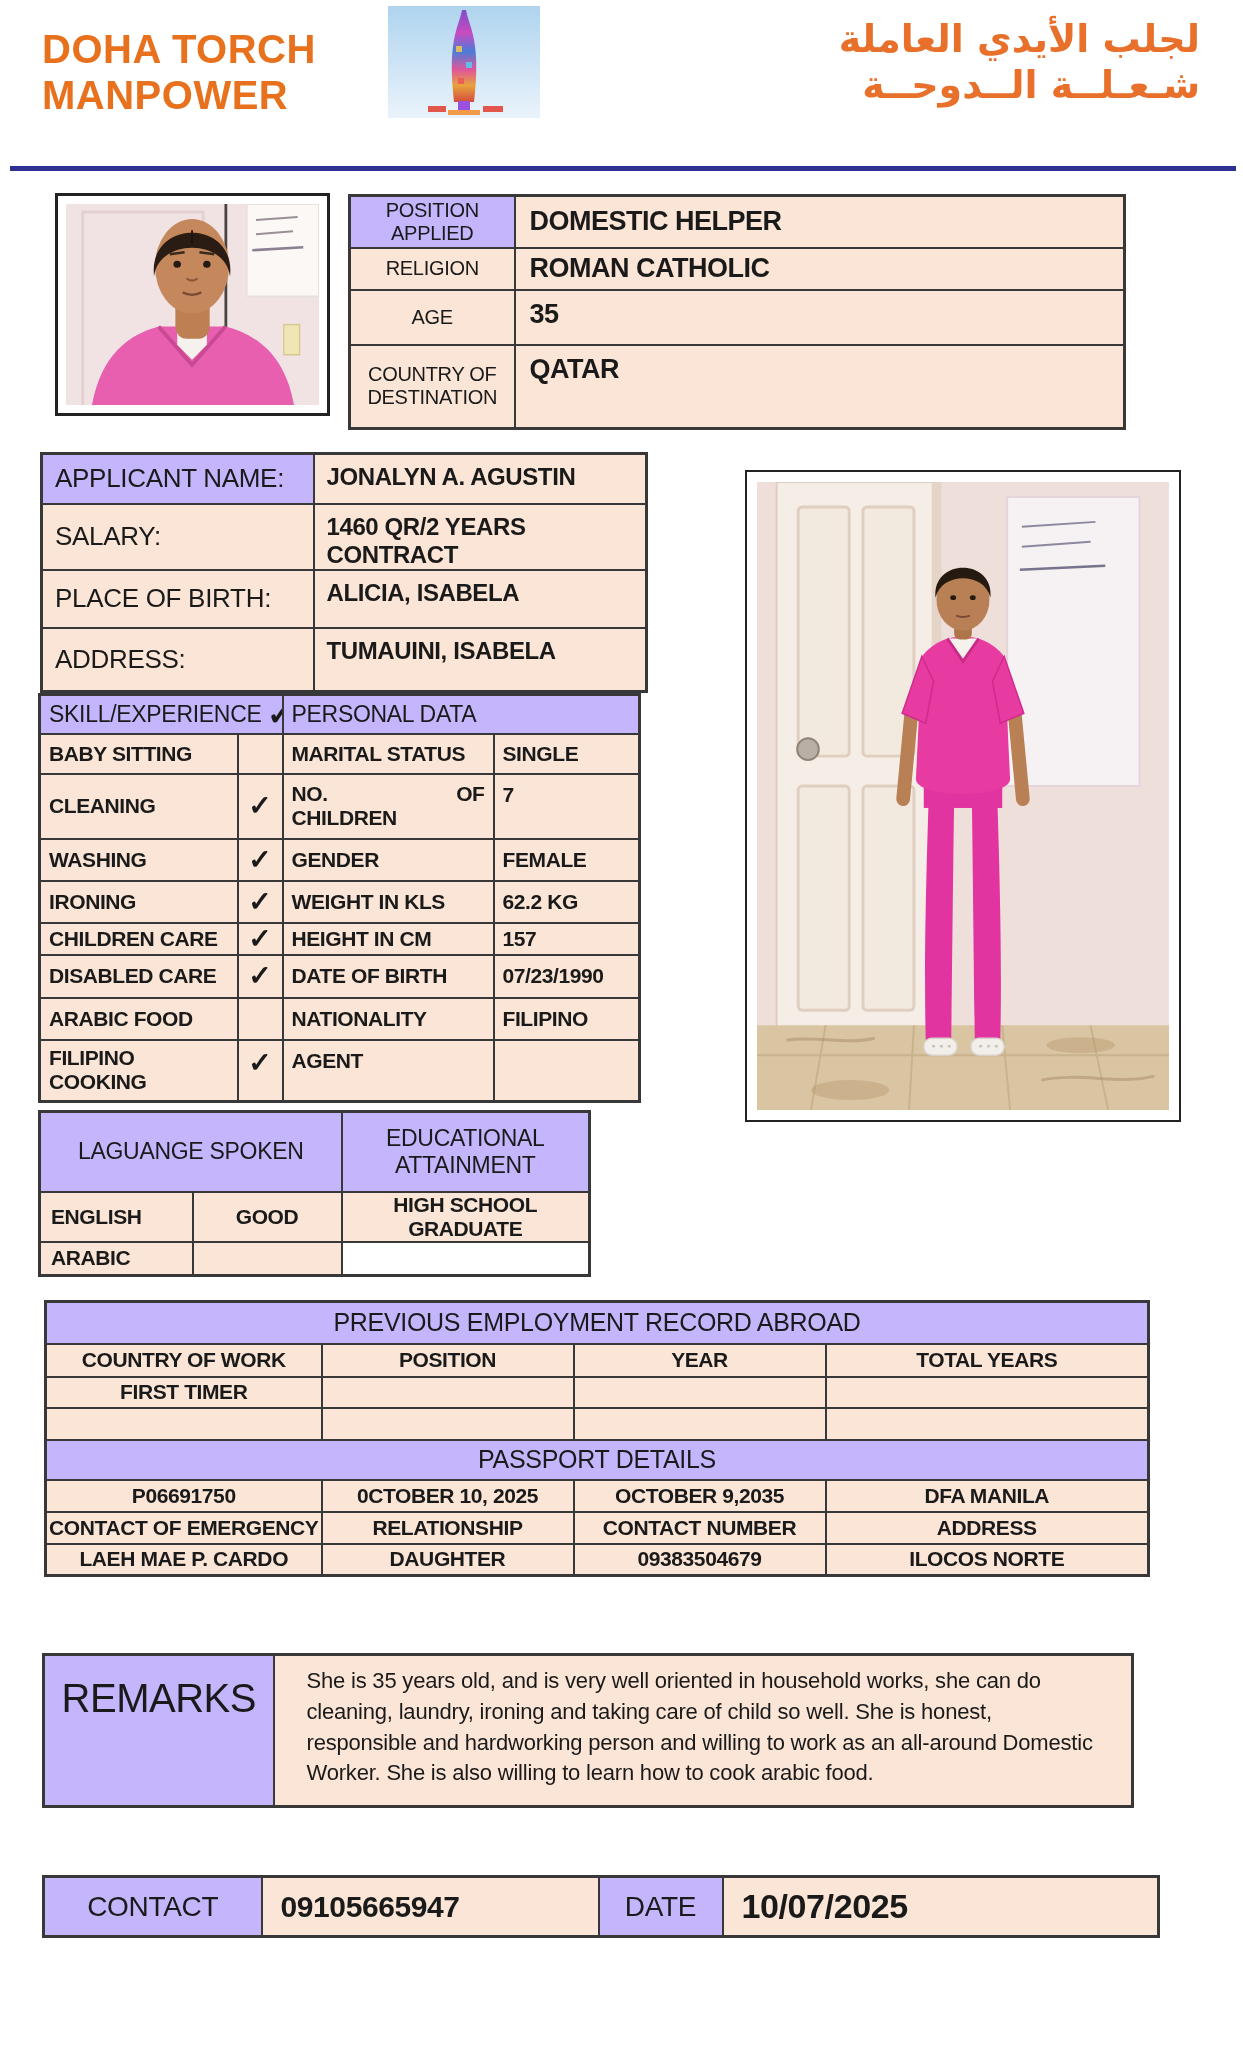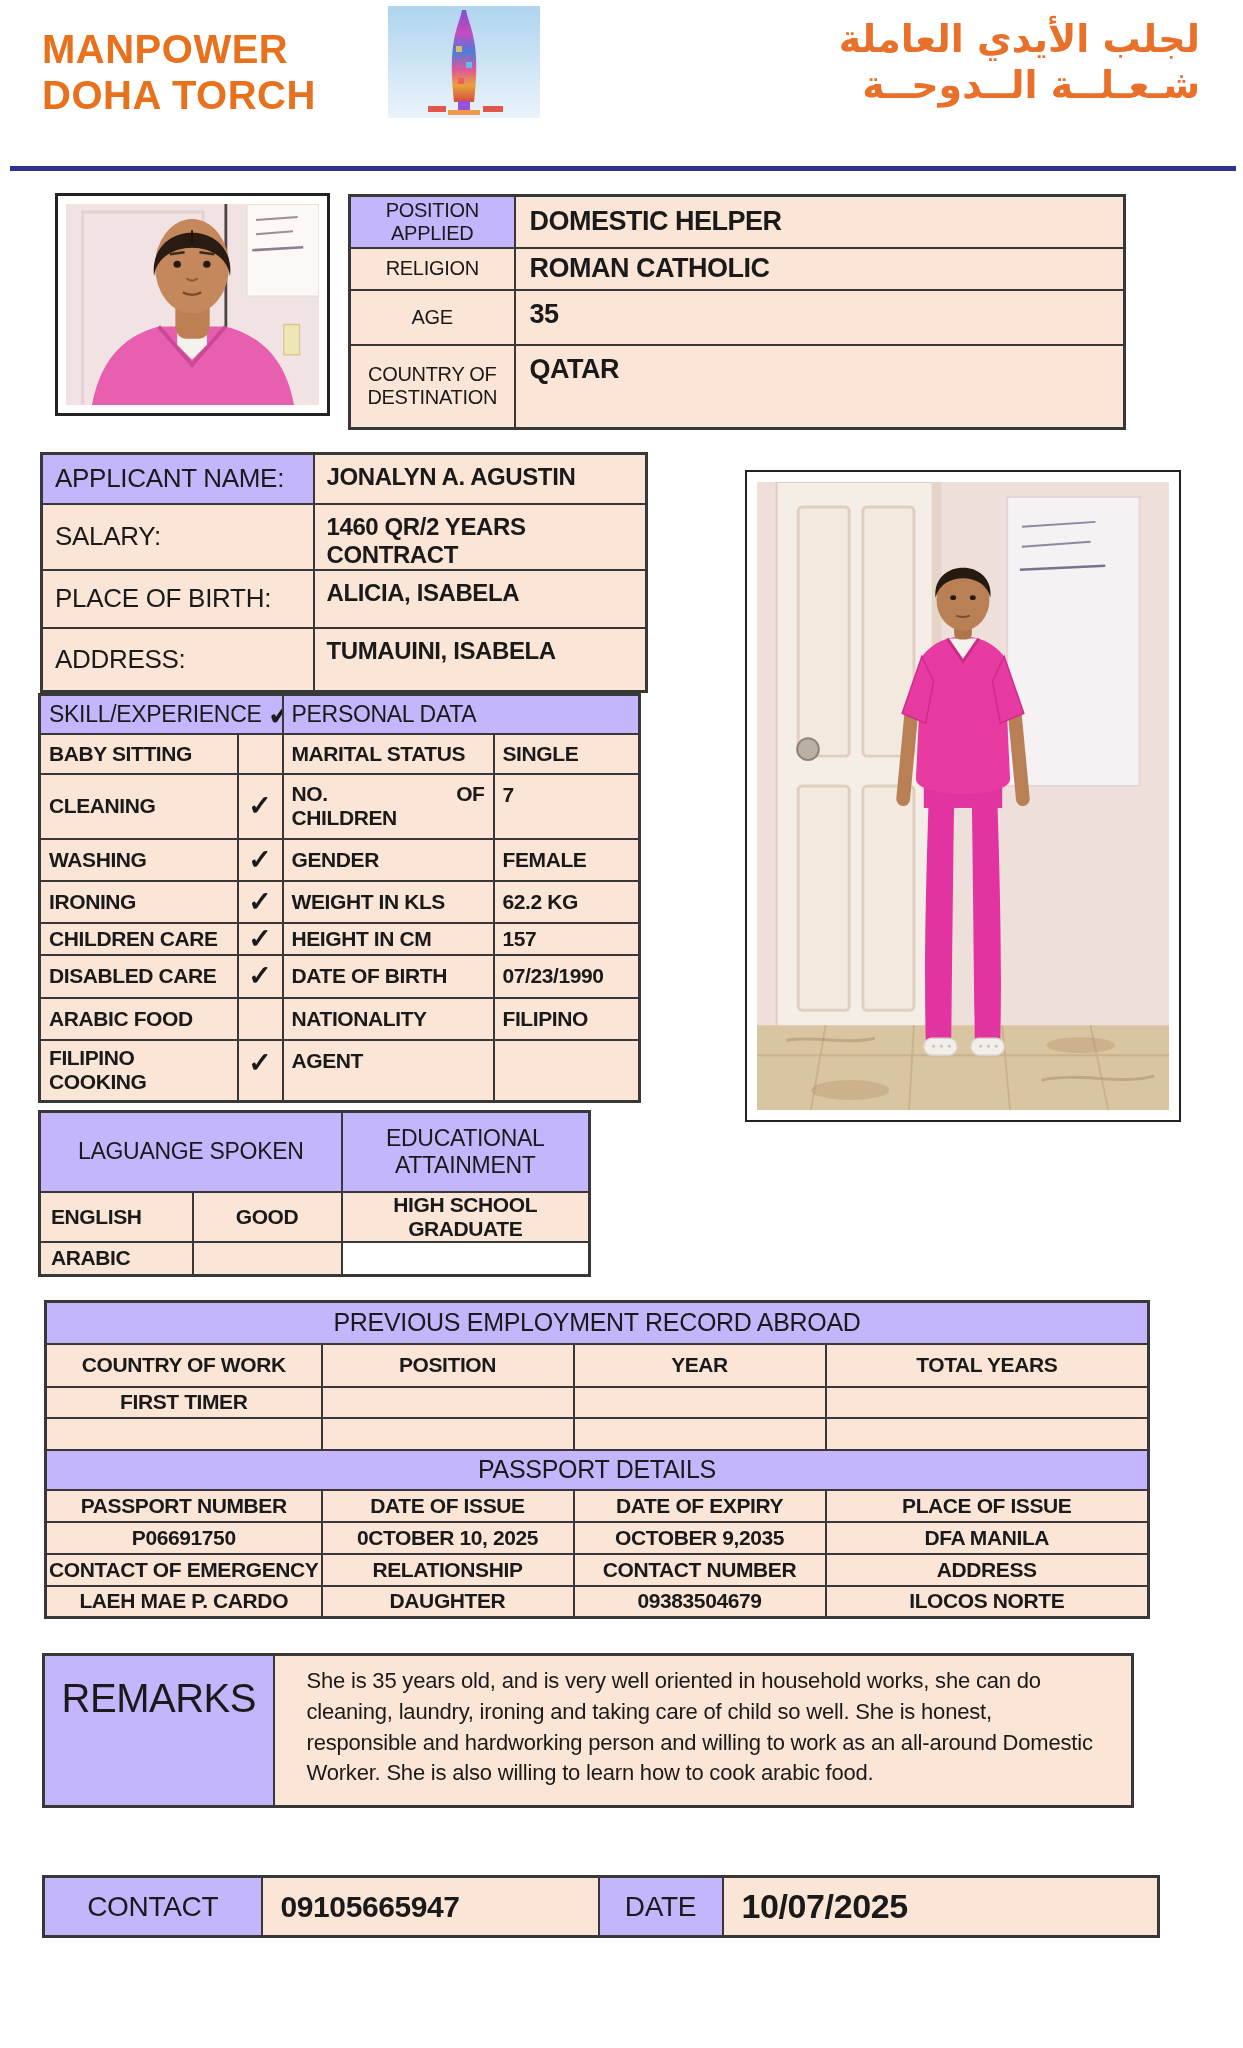--- a/index.html
+++ b/index.html
@@ -79,8 +79,8 @@
 <div class="page">
 
   <div id="brand">
+    <div>DOHA TORCH</div>
     <div>MANPOWER</div>
-    <div>DOHA TORCH</div>
   </div>
 
   <div id="logo">

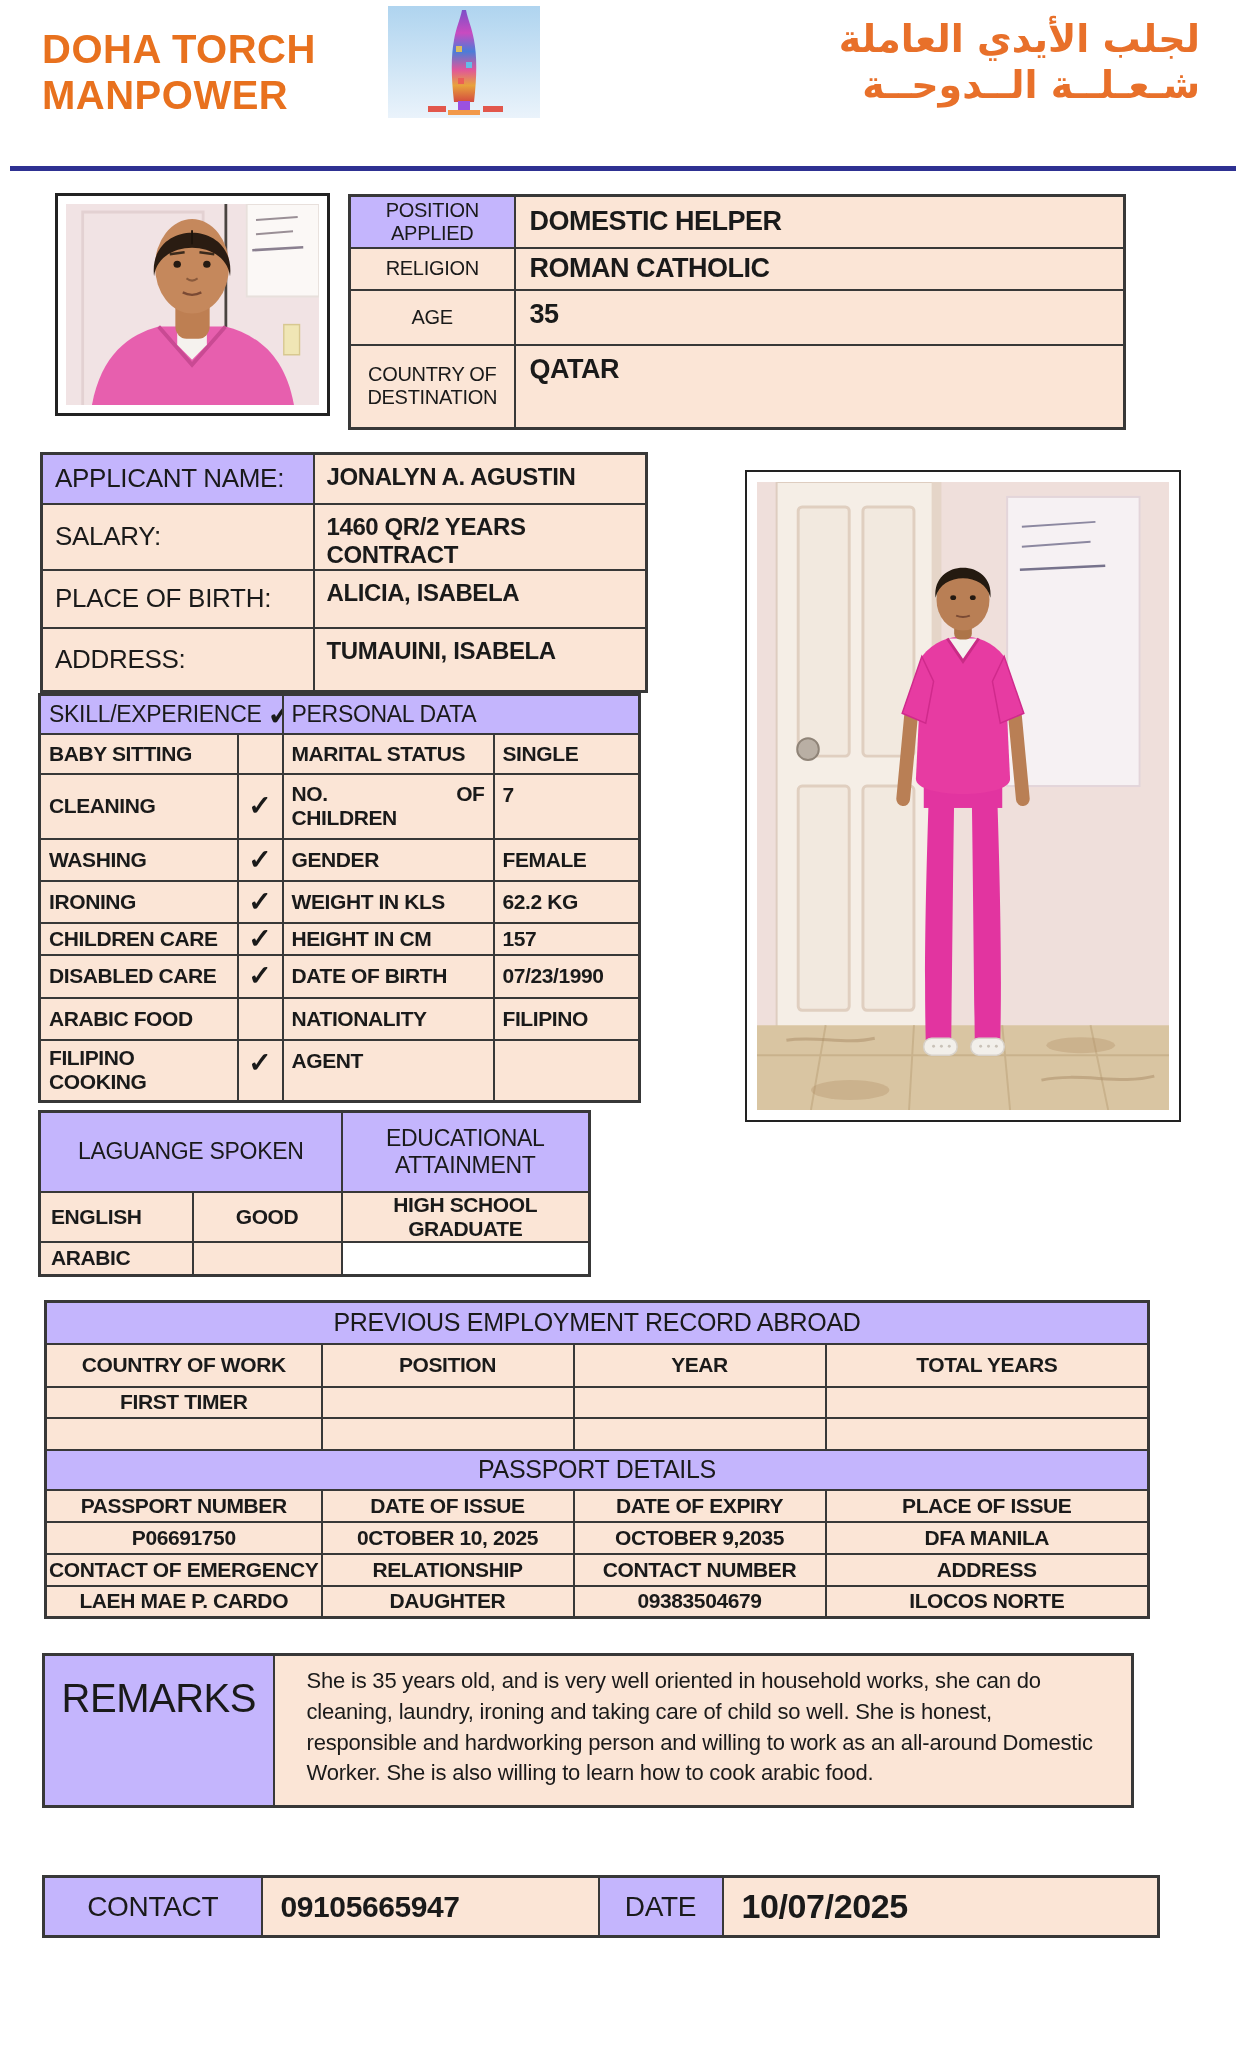--- a/index.html
+++ b/index.html
@@ -346,7 +346,7 @@
         <tr style="height:42px">
       <td class="fill-h emp-title" colspan="4">PREVIOUS EMPLOYMENT RECORD ABROAD</td>
     </tr>
-    <tr style="height:43px">
+    <tr style="height:33px">
       <td class="fill-l emp-h">COUNTRY OF WORK</td>
       <td class="fill-l emp-h">POSITION</td>
       <td class="fill-l emp-h">YEAR</td>

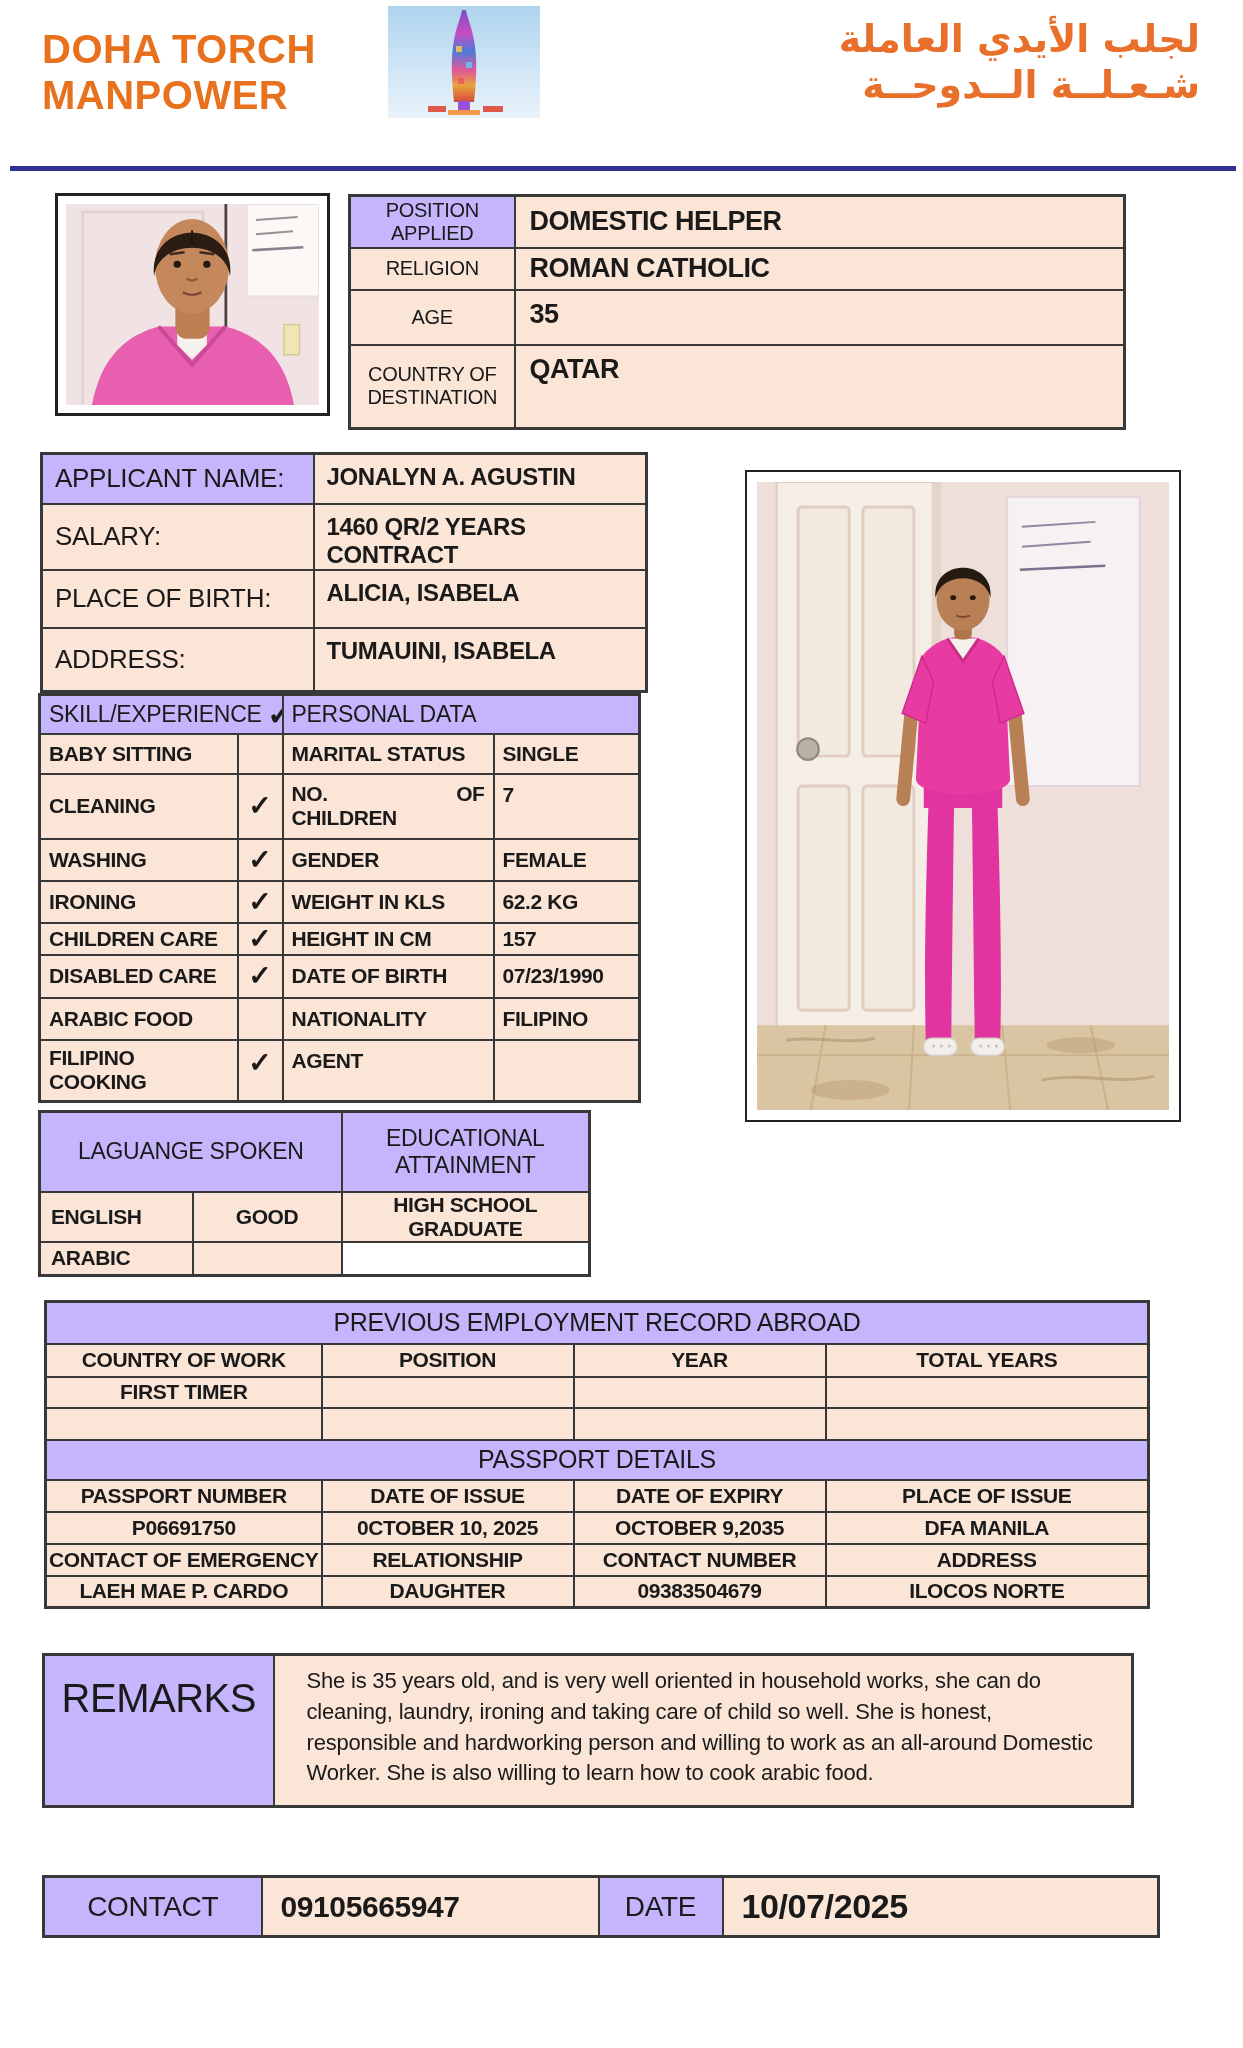--- a/index.html
+++ b/index.html
@@ -368,12 +368,6 @@
       <td class="fill-h emp-title" colspan="4">PASSPORT DETAILS</td>
     </tr>
     <tr style="height:32px">
-      <td class="fill-l emp-h">PASSPORT NUMBER</td>
-      <td class="fill-l emp-h">DATE OF ISSUE</td>
-      <td class="fill-l emp-h">DATE OF EXPIRY</td>
-      <td class="fill-l emp-h">PLACE OF ISSUE</td>
-    </tr>
-    <tr style="height:32px">
       <td class="fill-l emp-v">P06691750</td>
       <td class="fill-l emp-v">0CTOBER 10, 2025</td>
       <td class="fill-l emp-v">OCTOBER 9,2035</td>

